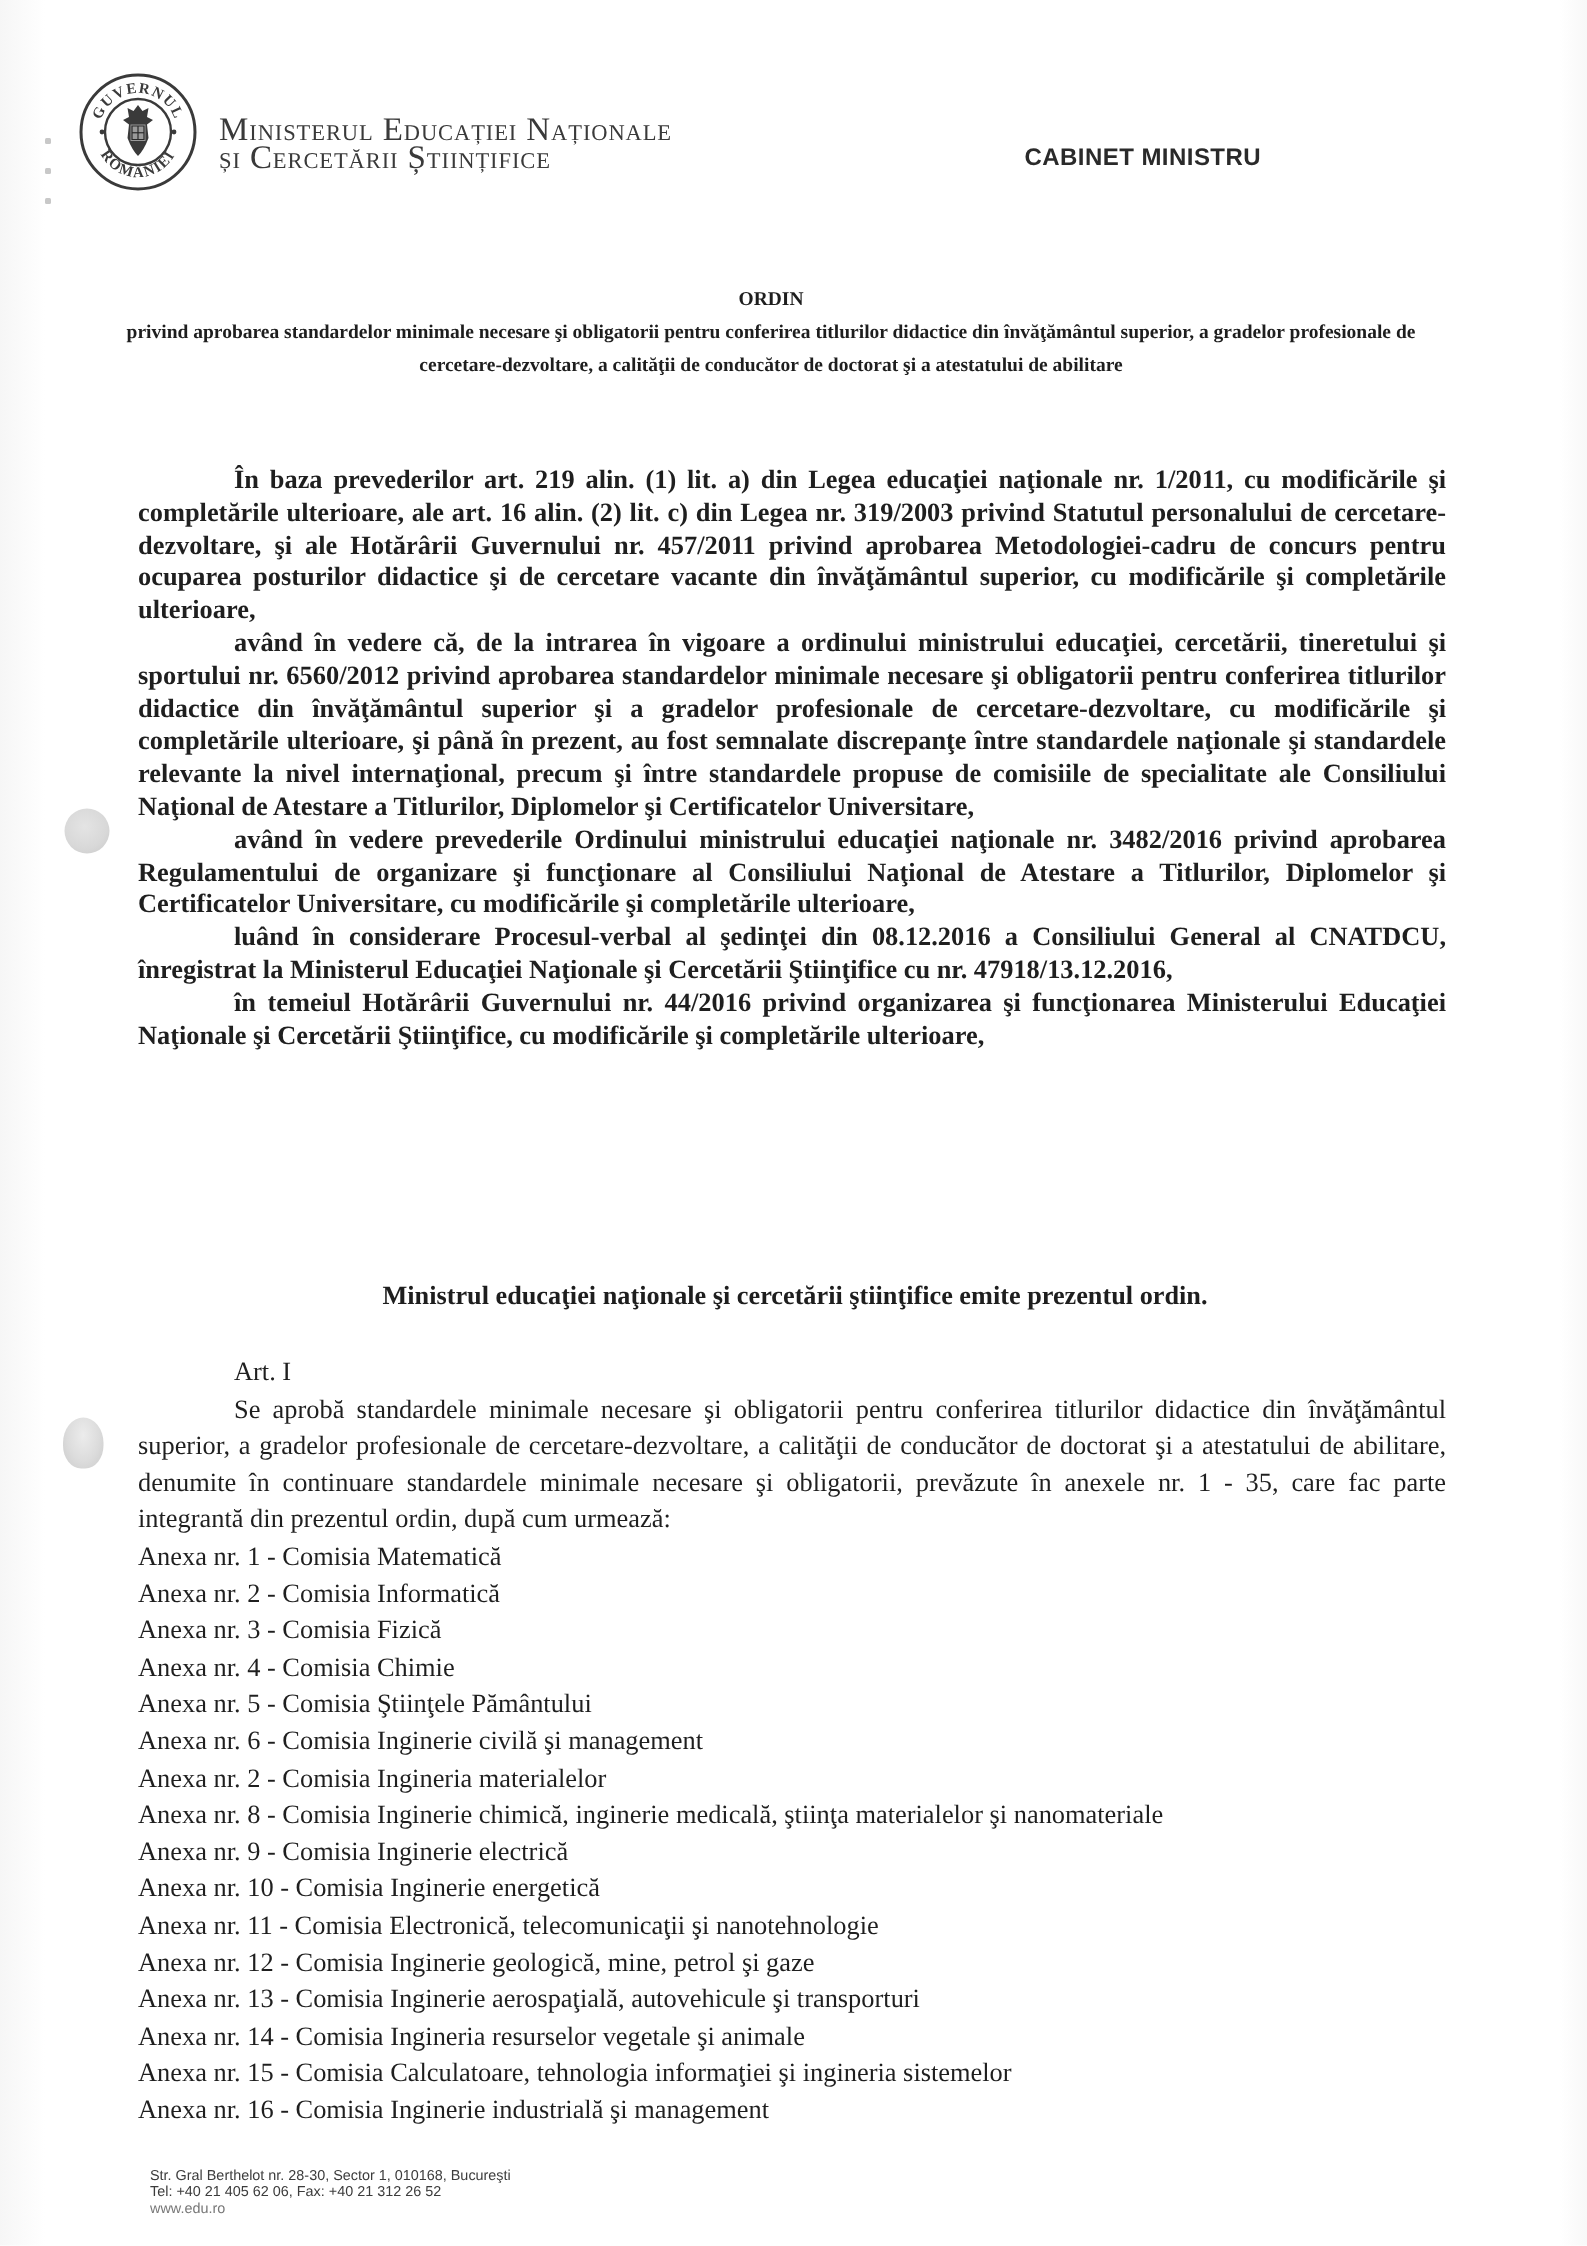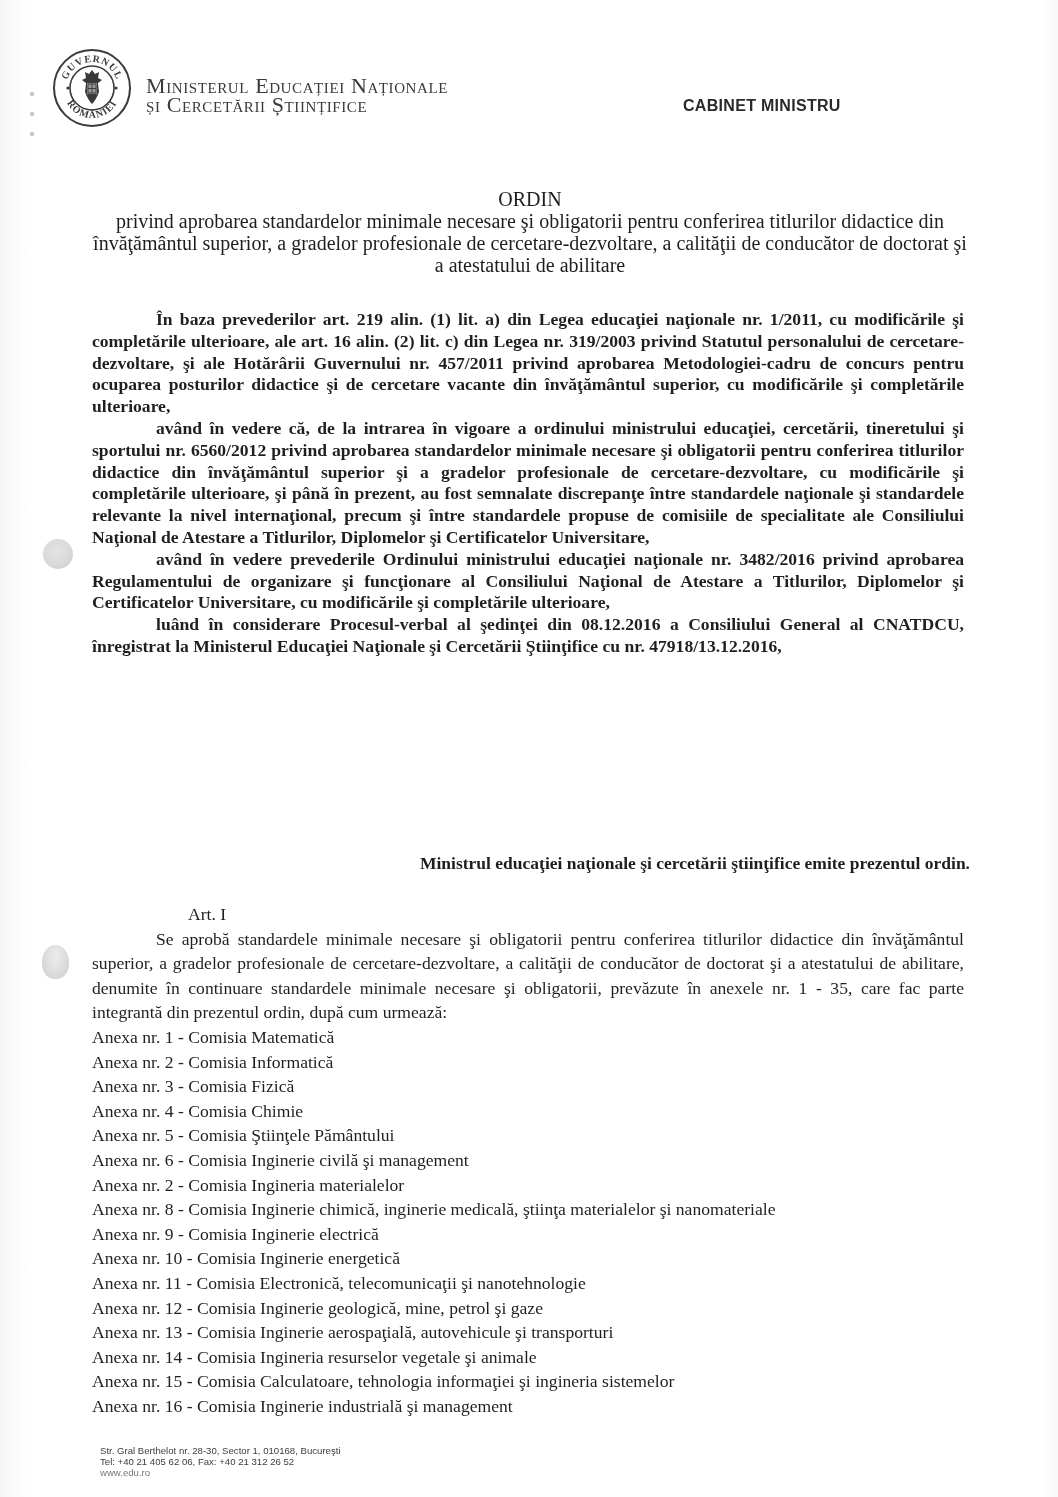--- a/index.html
+++ b/index.html
@@ -66,11 +66,11 @@
     
     .title-block {
       position: absolute;
-      left: 90px; top: 188px;
+      left: 74px; top: 188px;
       width: 880px;
       text-align: center;
-      font-weight: normal;
-      font-size: 20px;
+      font-weight: bold;
+      font-size: 13px;
       line-height: 22px;
       color: #1e1e1e;
     }

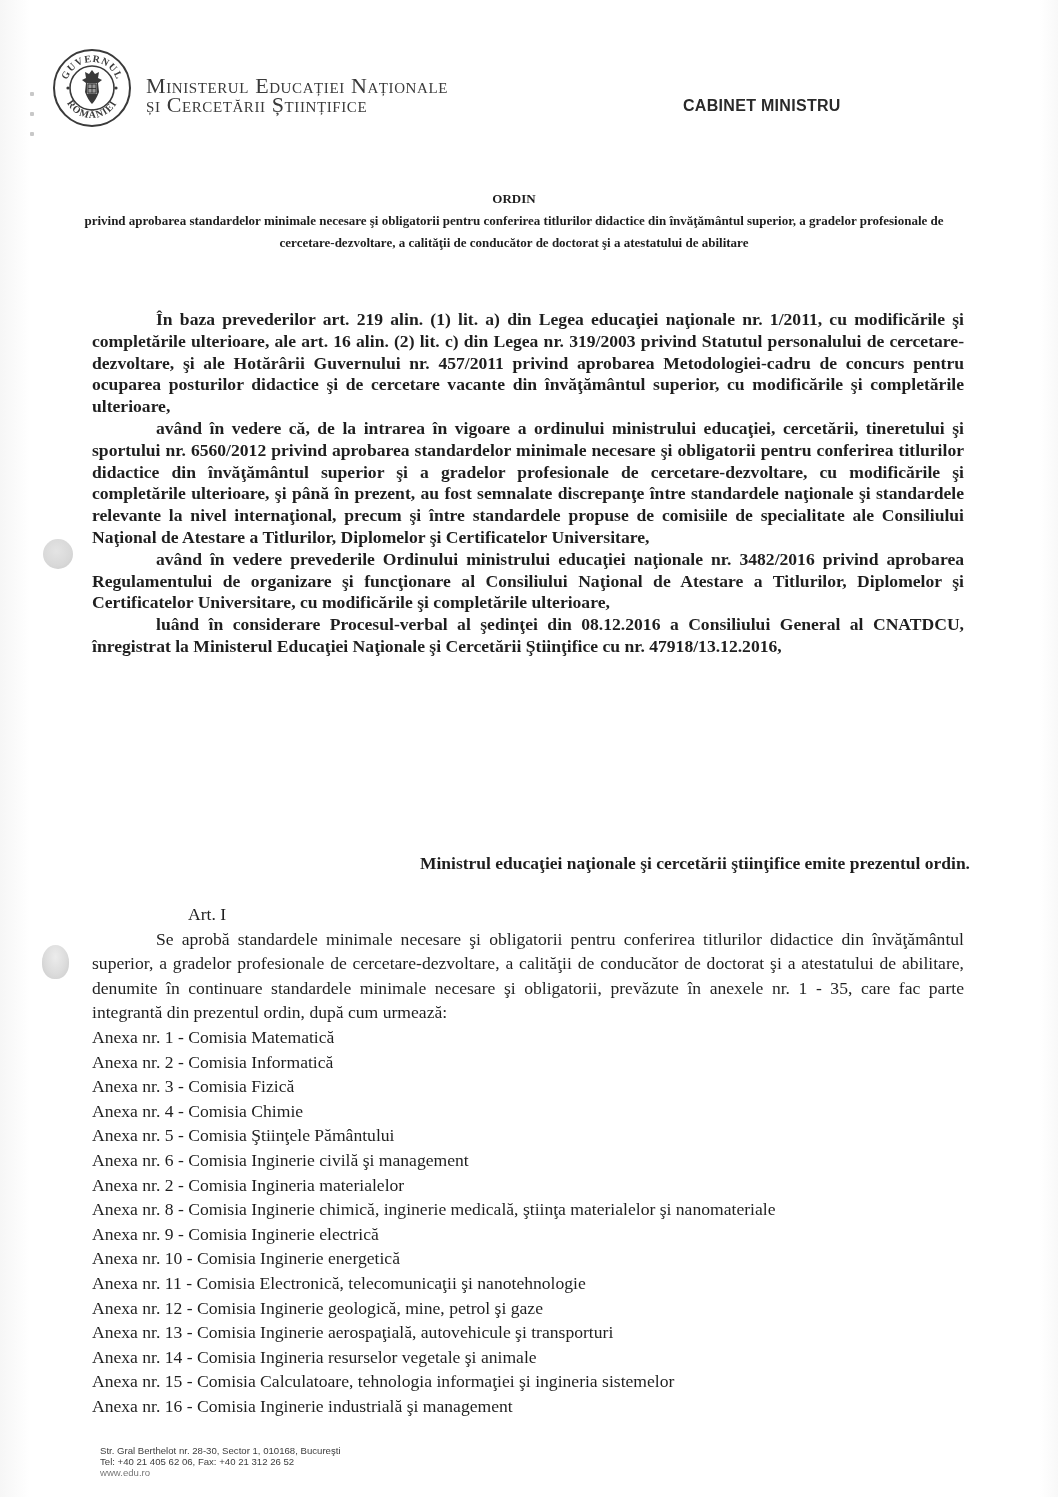--- a/index.html
+++ b/index.html
@@ -220,6 +220,7 @@
     <p class="para">având în vedere că, de la intrarea în vigoare a ordinului ministrului educaţiei, cercetării, tineretului şi sportului nr. 6560/2012 privind aprobarea standardelor minimale necesare şi obligatorii pentru conferirea titlurilor didactice din învăţământul superior şi a gradelor profesionale de cercetare-dezvoltare, cu modificările şi completările ulterioare, şi până în prezent, au fost semnalate discrepanţe între standardele naţionale şi standardele relevante la nivel internaţional, precum şi între standardele propuse de comisiile de specialitate ale Consiliului Naţional de Atestare a Titlurilor, Diplomelor şi Certificatelor Universitare,</p>
     <p class="para">având în vedere prevederile Ordinului ministrului educaţiei naţionale nr. 3482/2016 privind aprobarea Regulamentului de organizare şi funcţionare al Consiliului Naţional de Atestare a Titlurilor, Diplomelor şi Certificatelor Universitare, cu modificările şi completările ulterioare,</p>
     <p class="para">luând în considerare Procesul-verbal al şedinţei din 08.12.2016 a Consiliului General al CNATDCU, înregistrat la Ministerul Educaţiei Naţionale şi Cercetării Ştiinţifice cu nr. 47918/13.12.2016,</p>
+    <p class="para">în temeiul Hotărârii Guvernului nr. 44/2016 privind organizarea şi funcţionarea Ministerului Educaţiei Naţionale şi Cercetării Ştiinţifice, cu modificările şi completările ulterioare,</p>
   </div>
 
   <div class="emits">Ministrul educaţiei naţionale şi cercetării ştiinţifice emite prezentul ordin.</div>

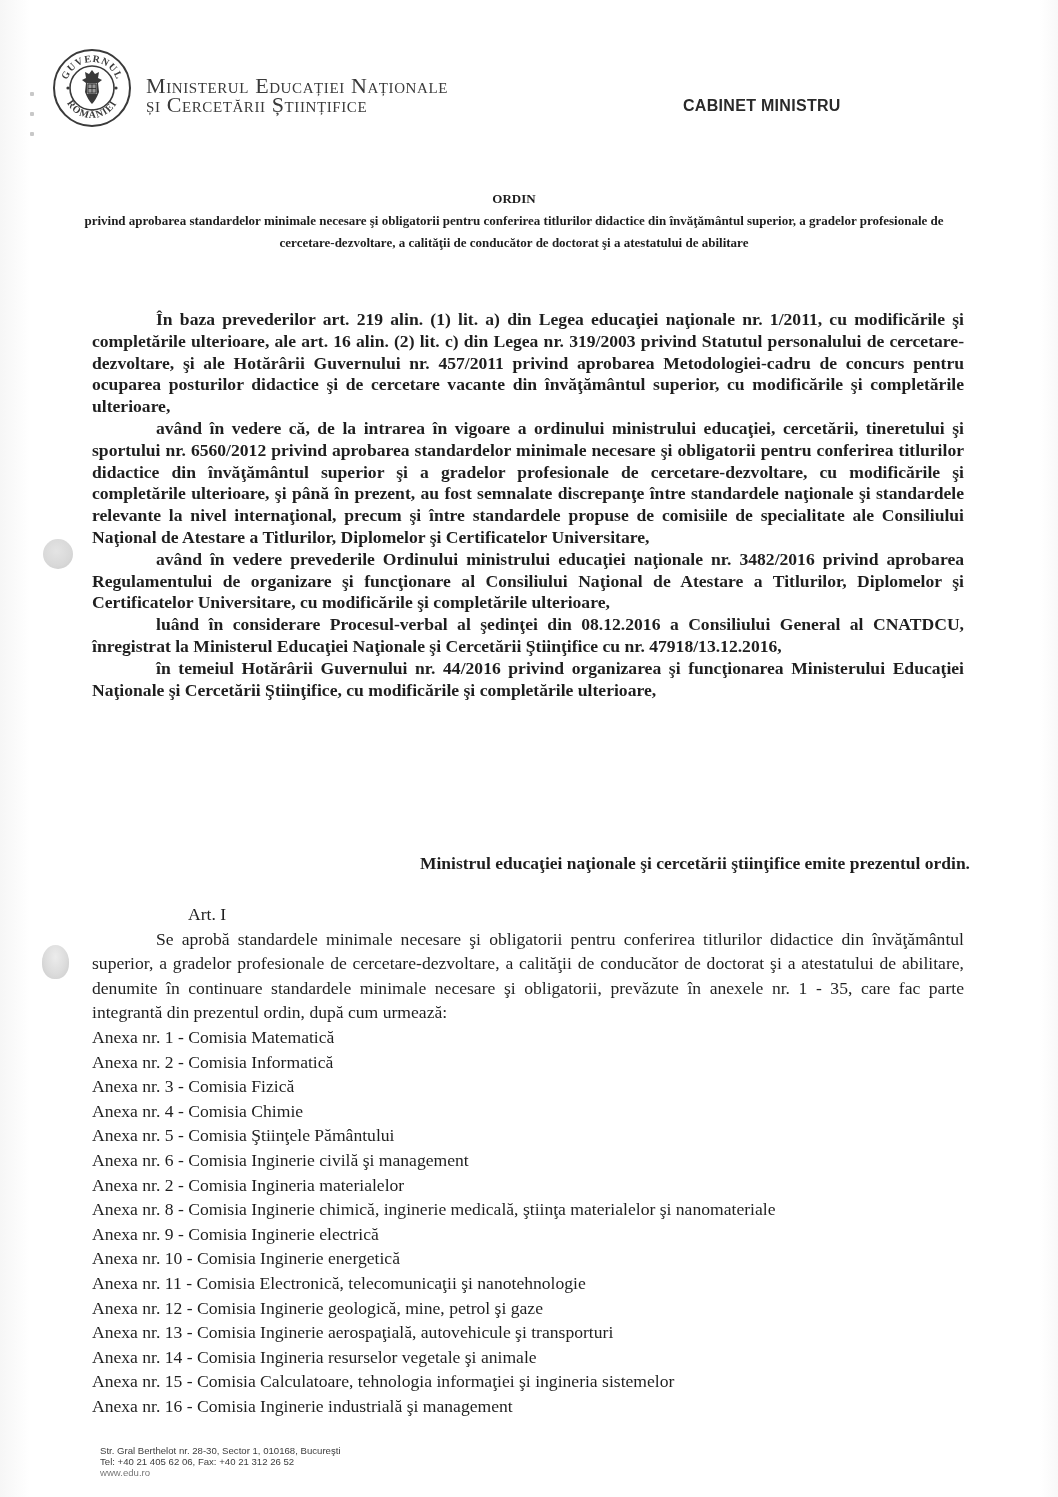--- a/index.html
+++ b/index.html
@@ -103,7 +103,7 @@
       position: absolute;
       left: 90px; top: 853px;
       width: 880px;
-      text-align: right;
+      text-align: center;
       font-weight: bold;
       font-size: 17.5px;
       color: #1e1e1e;

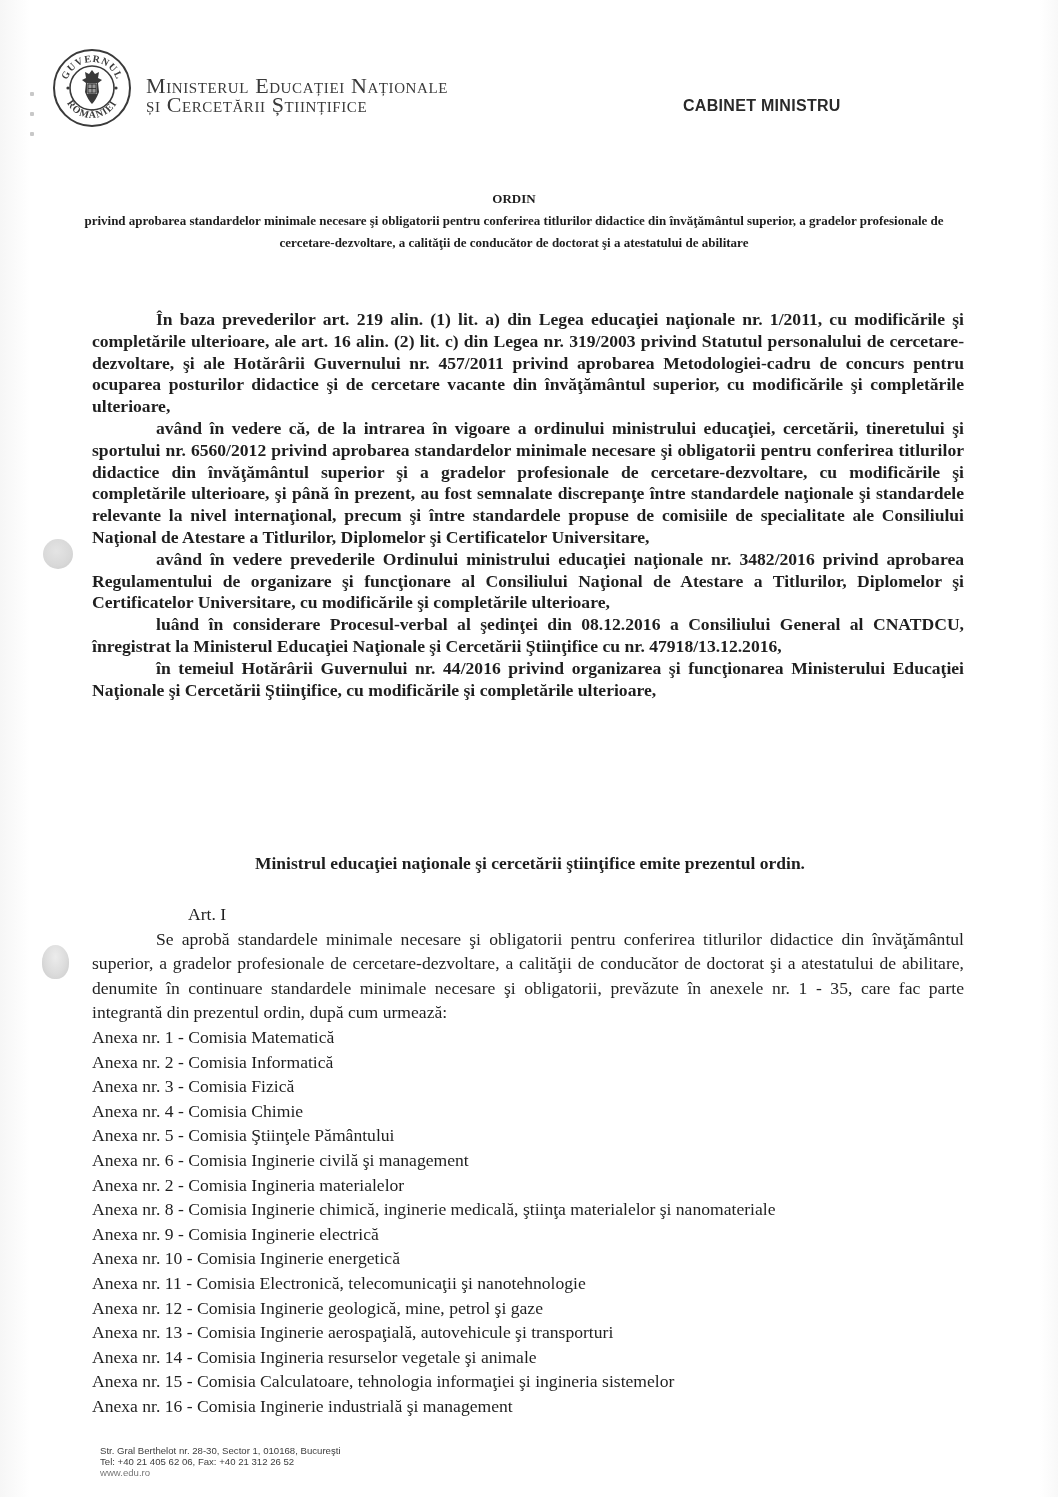--- a/index.html
+++ b/index.html
@@ -117,7 +117,7 @@
       color: #1f1f1f;
     }
     .article .art-title {
-      margin-left: 96px;
+      margin-left: 64px;
       display: block;
     }
     .article .art-body {

